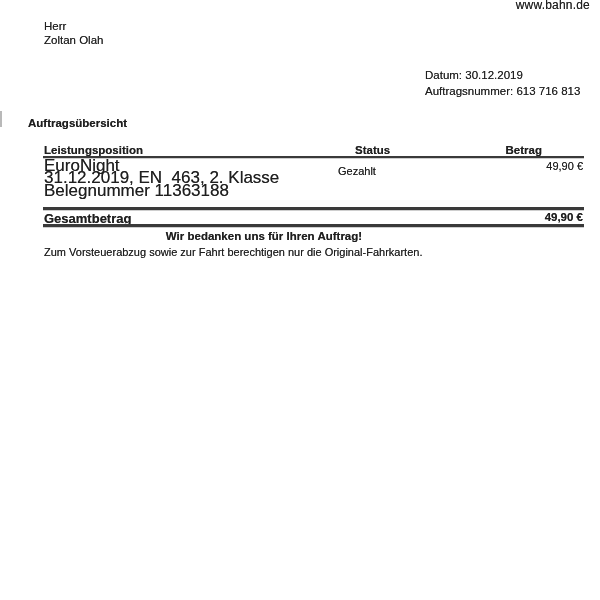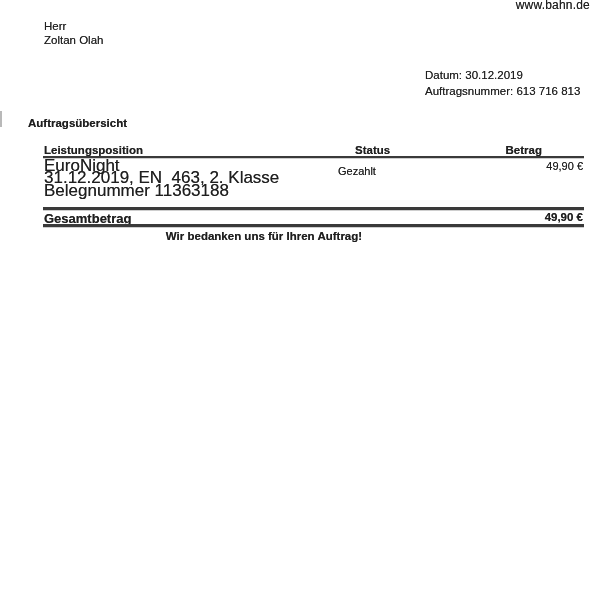--- a/index.html
+++ b/index.html
@@ -158,6 +158,7 @@
 
   <div class="abs thanks">Wir bedanken uns für Ihren Auftrag!</div>
 
+  <div class="abs note">Zum Vorsteuerabzug sowie zur Fahrt berechtigen nur die Original-Fahrkarten.</div>
 
 </div>
 

